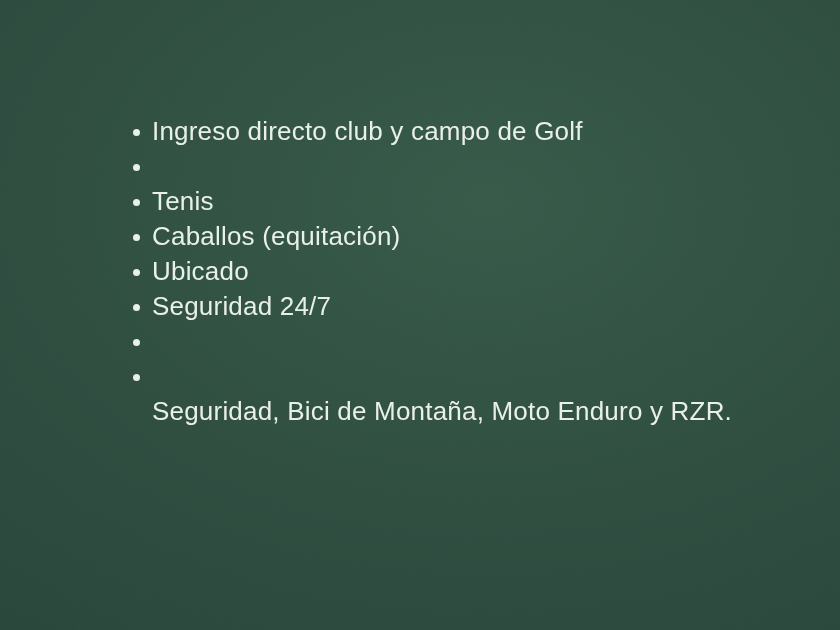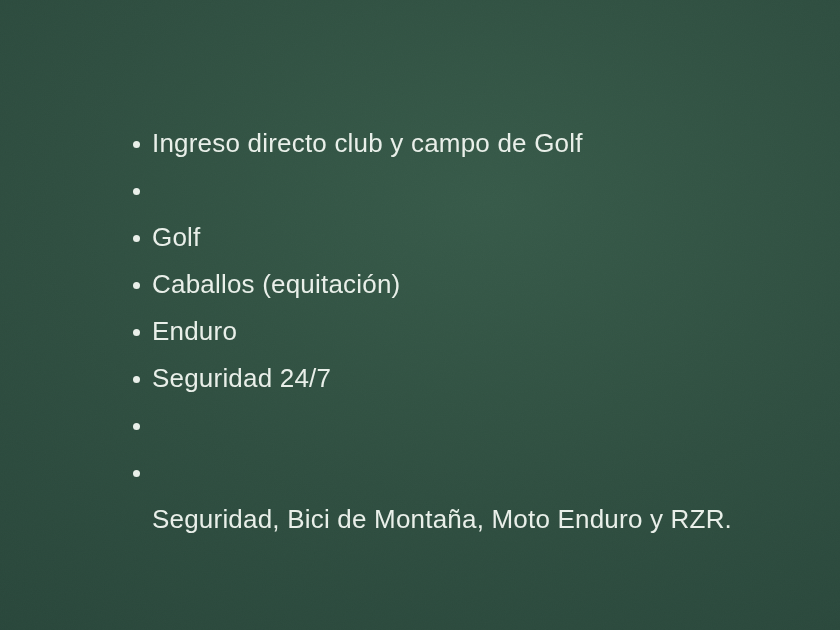--- a/index.html
+++ b/index.html
@@ -45,7 +45,6 @@
     font-size: 26px;
     letter-spacing: 0.2px;
     white-space: nowrap;
-    margin-top: 12px;
   }
   .bullet {
     display: inline-block;

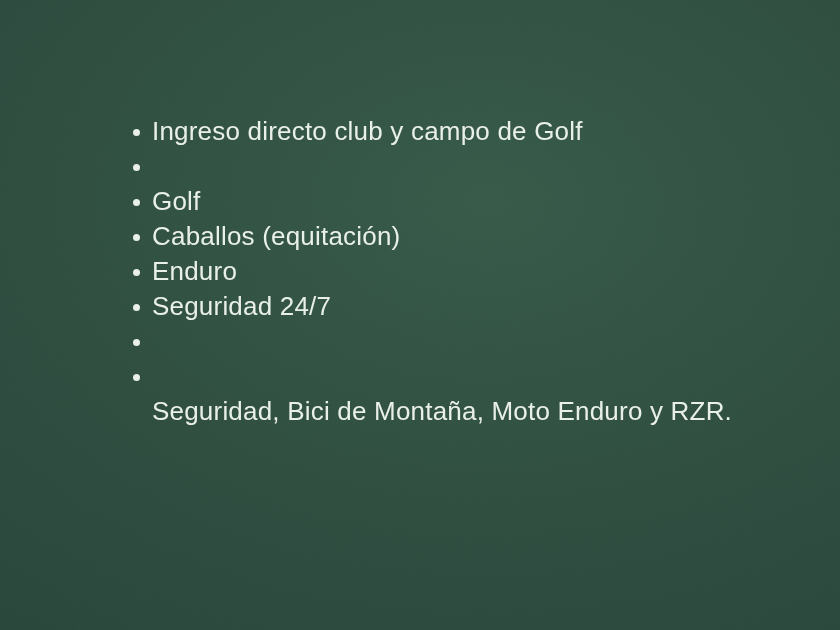--- a/index.html
+++ b/index.html
@@ -85,7 +85,7 @@
     </li>
     <li class="list-item">
       <span class="bullet"></span>
-      <span>Golf</span>
+      <span>Tenis</span>
     </li>
     <li class="list-item">
       <span class="bullet"></span>

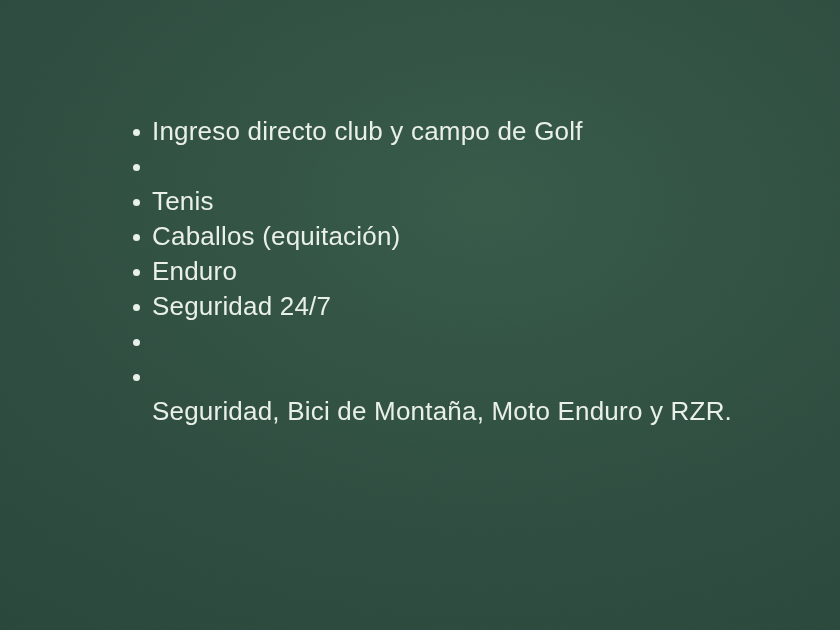--- a/index.html
+++ b/index.html
@@ -93,7 +93,7 @@
     </li>
     <li class="list-item">
       <span class="bullet"></span>
-      <span>Enduro</span>
+      <span>Ubicado</span>
     </li>
     <li class="list-item">
       <span class="bullet"></span>

